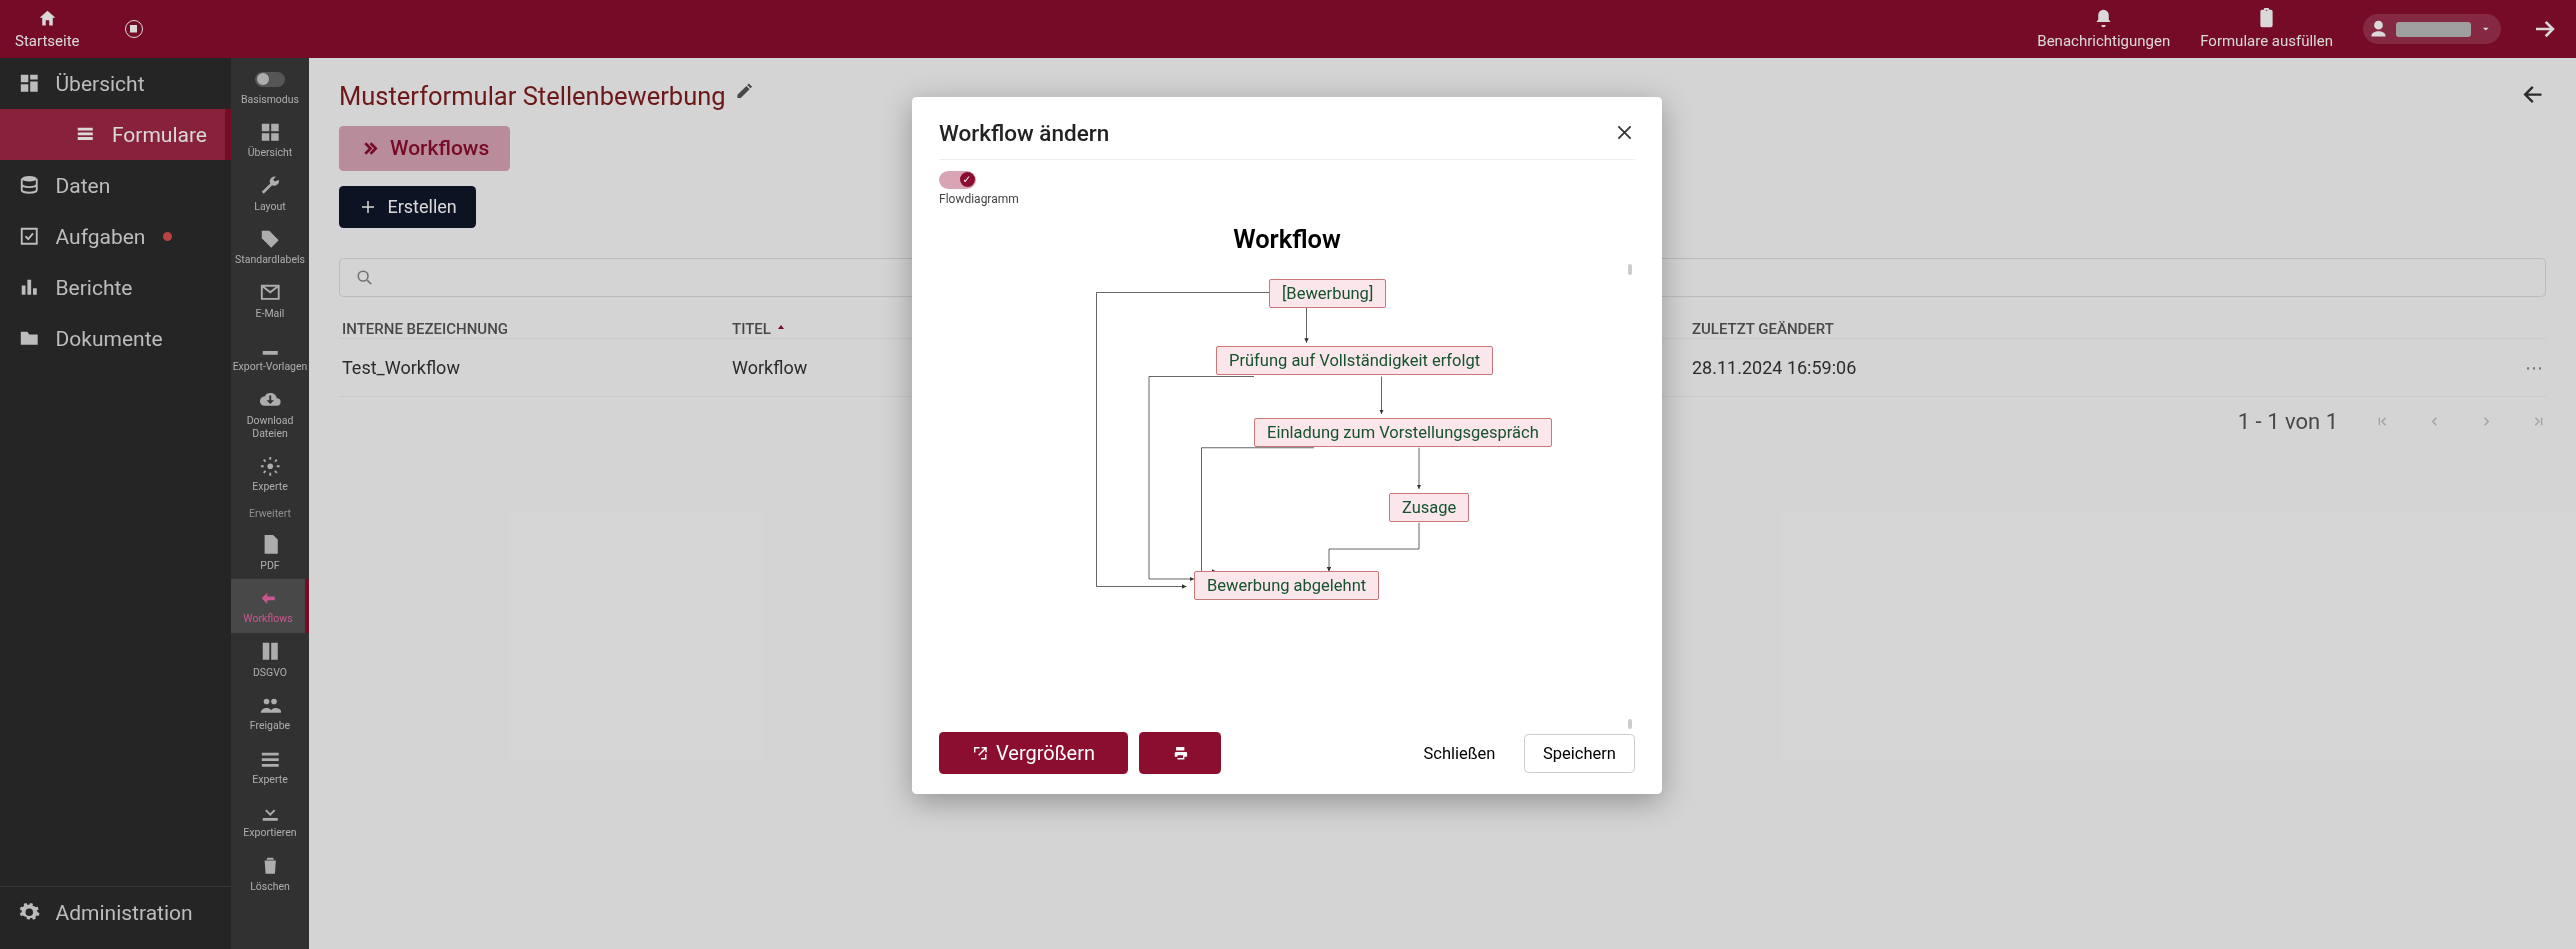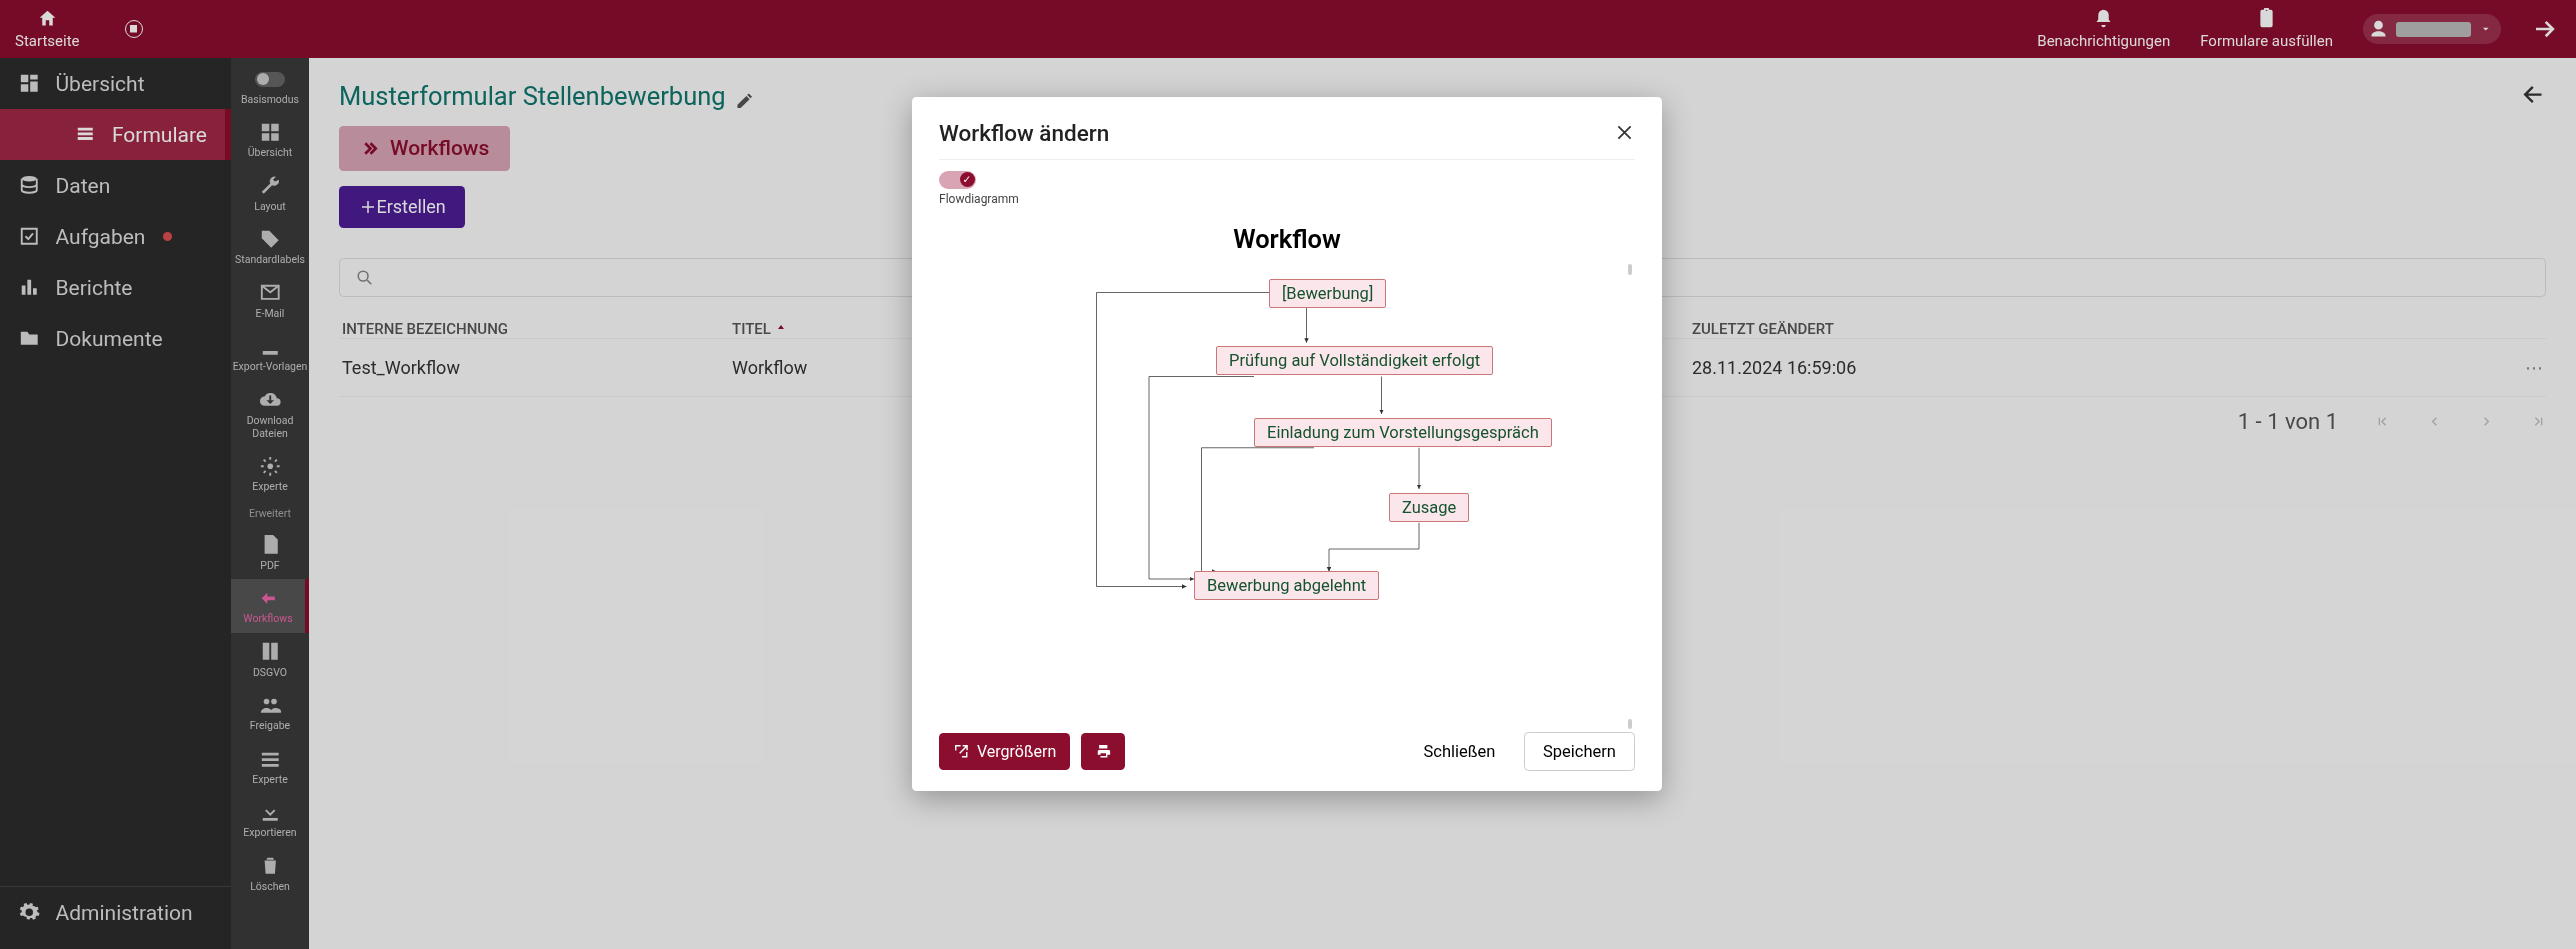--- a/index.html
+++ b/index.html
@@ -37,7 +37,7 @@
 
 
 .main { position:absolute; top:58px; left:309px; right:0; bottom:0; background:#fafafa; padding:22.5px 30px; }
-.page-title { font-size:25.5px; color:#0f766e; display:flex; align-items:flex-end; gap:9px; }
+.page-title { font-size:25.5px; color:#7f1d1d; display:flex; align-items:flex-start; gap:9px; }
 .page-title svg { width:19.5px; height:19.5px; fill:#555; }
 .back-arrow { position:absolute; top:22.5px; right:30px; }
 .back-arrow svg { width:27px; height:27px; fill:#333; }

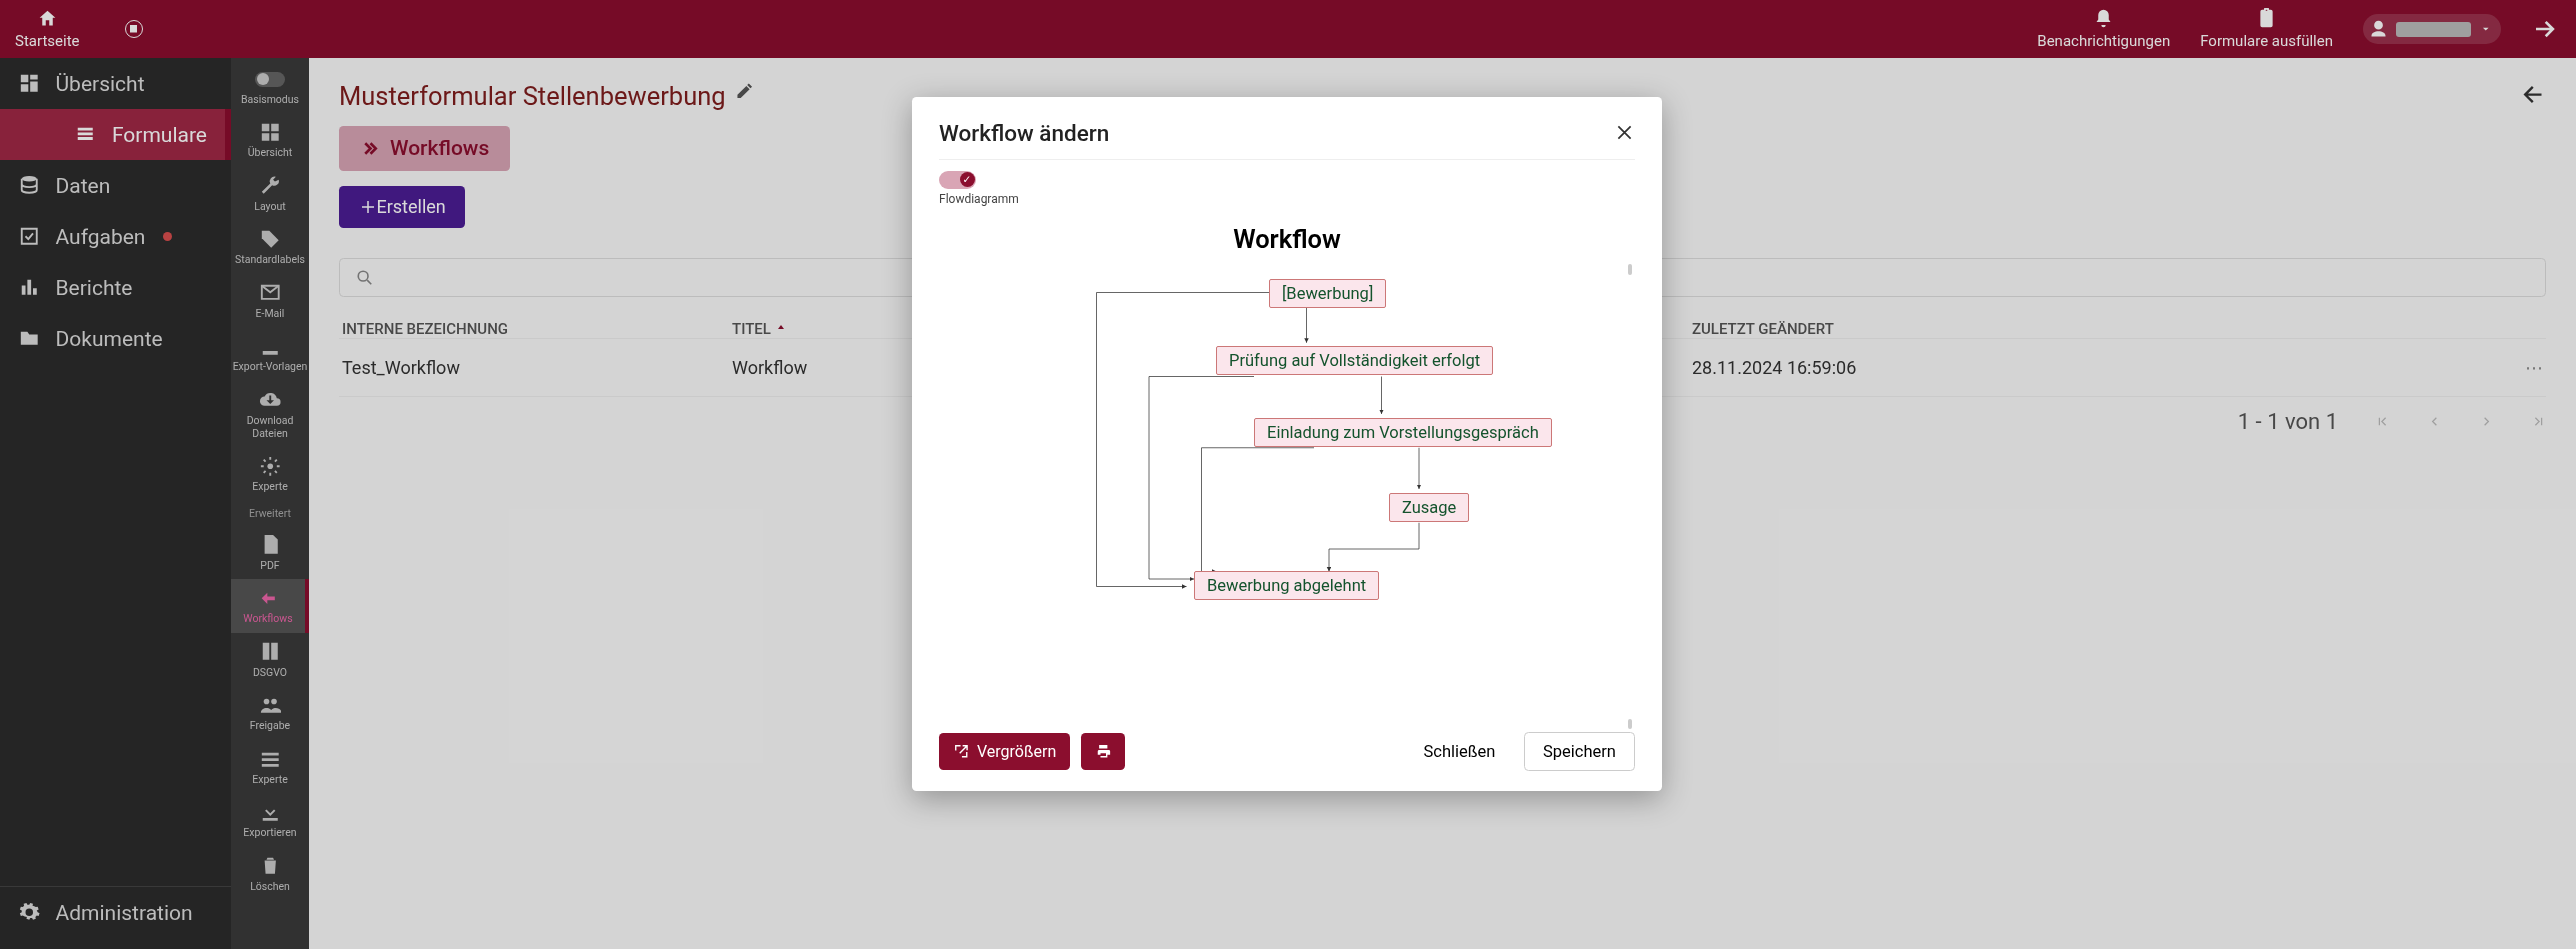--- a/index.html
+++ b/index.html
@@ -43,7 +43,7 @@
 .back-arrow svg { width:27px; height:27px; fill:#333; }
 .wf-chip { margin-top:15px; display:inline-flex; align-items:center; gap:9px; background:#d9a5b5; color:#8b0e2e; font-size:21px; font-weight:500; padding:10.5px 21px; border-radius:4.5px;}
 .wf-chip svg { width:21px; height:21px; fill:#8b0e2e;}
-.create-btn { margin-top:15px; display:inline-flex; align-items:center; gap:0; background:#4c1d95; color:#fff; font-size:18px; padding:10.5px 19.5px; border-radius:4.5px; border:none; cursor:pointer;}
+.create-btn { margin-top:15px; display:inline-flex; align-items:center; gap:11px; background:#0f172a; color:#fff; font-size:18px; padding:10.5px 19.5px; border-radius:4.5px; border:none; cursor:pointer;}
 .create-btn svg{width:18px;height:18px;fill:#fff;}
 .search-row { margin-top:30px; display:flex; align-items:center; border:0.7px solid #ddd; border-radius:4.5px; padding:9px 15px; gap:10.5px; }
 .search-row svg{width:19.5px;height:19.5px;fill:#888;}

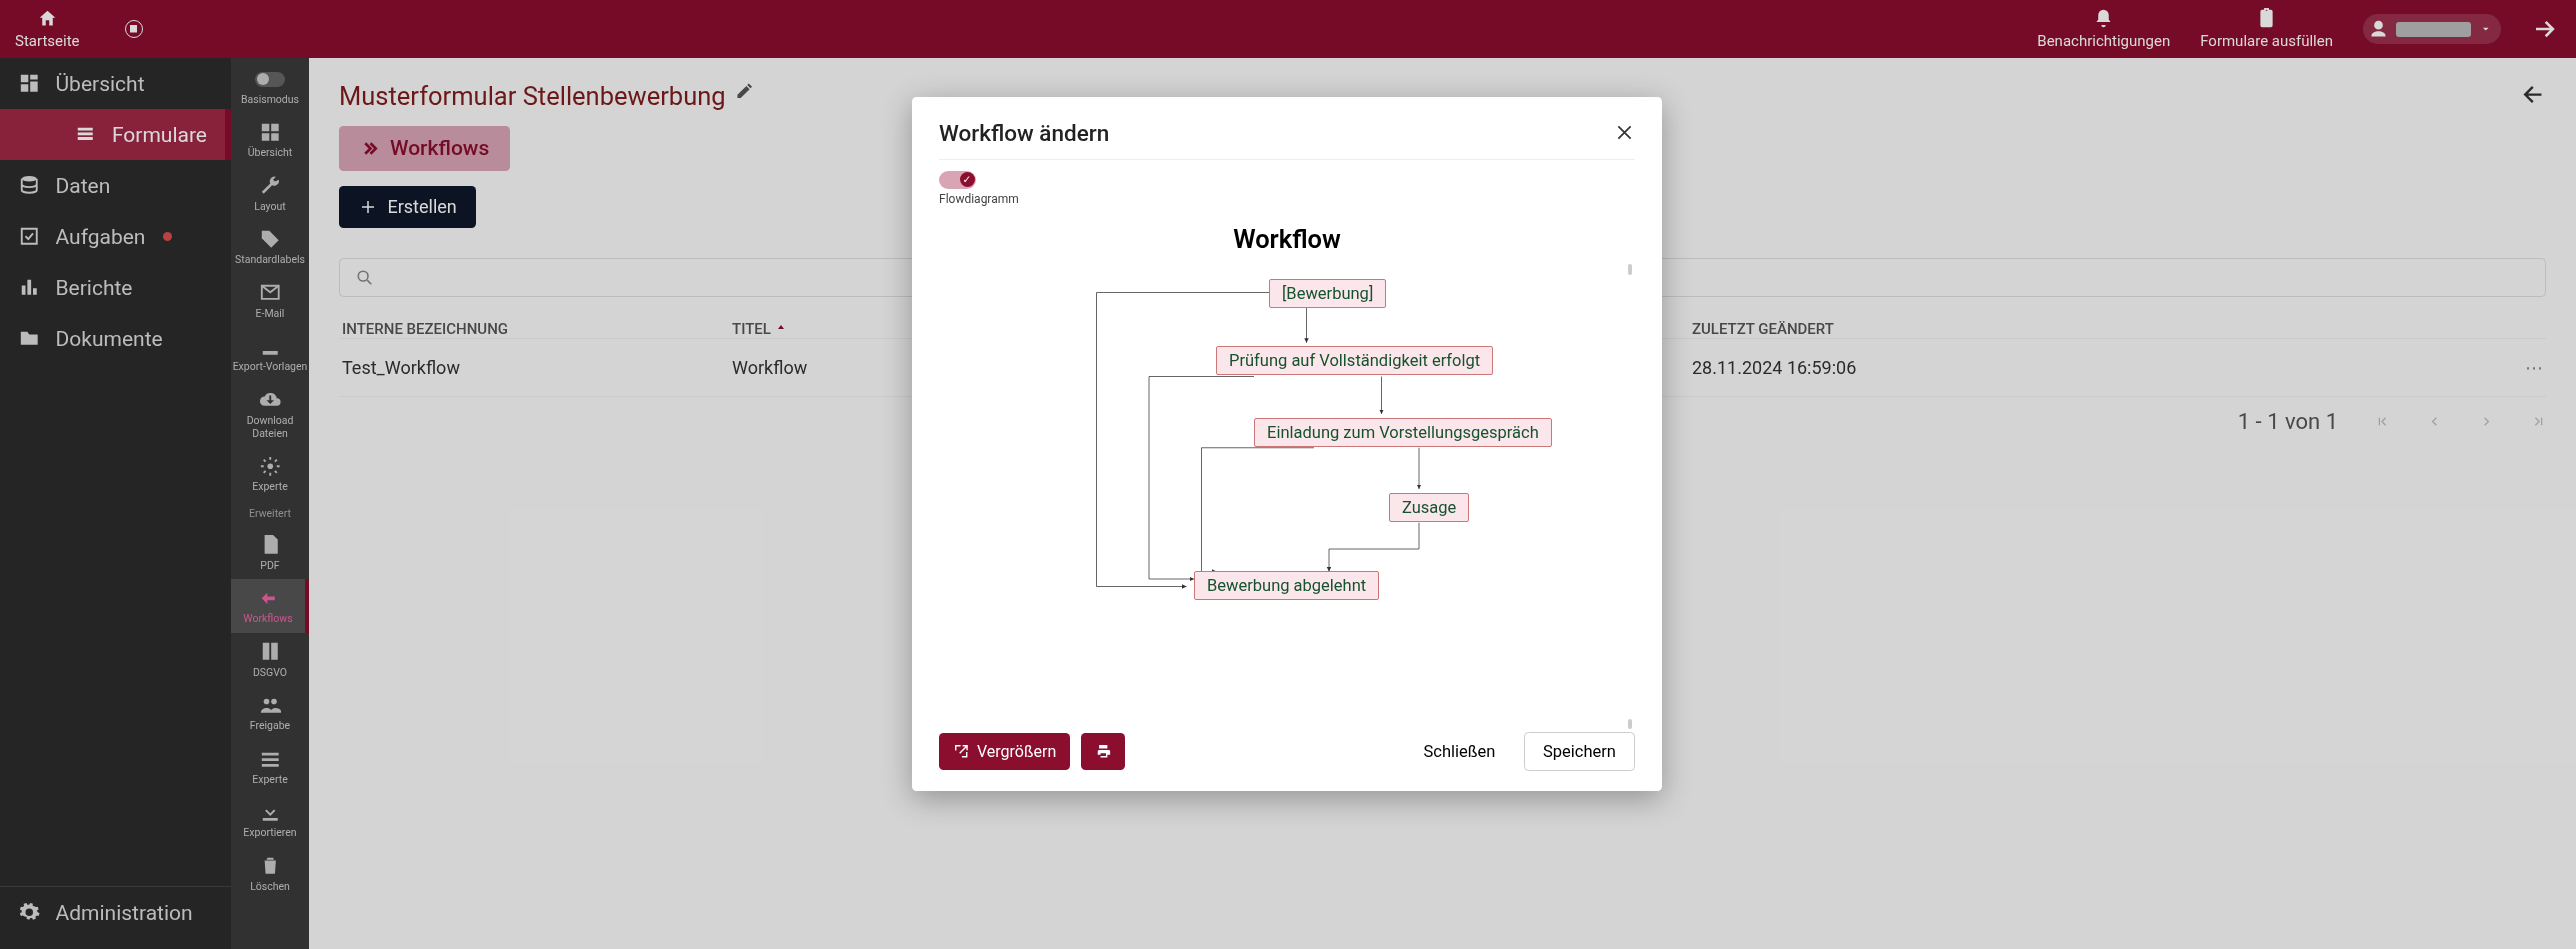--- a/index.html
+++ b/index.html
@@ -73,7 +73,7 @@
 svg.edges{position:absolute;inset:0;width:100%;height:100%;}
 .modal-foot{ display:flex; justify-content:space-between; align-items:center; margin-top:3px;}
 .modal-foot .left-btns{display:flex;gap:10.5px;}
-.btn-primary{background:#8b0e2e;color:#fff;border:none;border-radius:4.5px;padding:9px 14px;font-size:16px;display:inline-flex;align-items:center;gap:7.5px;cursor:pointer;}
+.btn-primary{background:#8b0e2e;color:#fff;border:none;border-radius:4.5px;padding:9px 33px;font-size:20px;display:inline-flex;align-items:center;gap:7.5px;cursor:pointer;}
 .btn-primary svg{width:16.5px;height:16.5px;fill:#fff;}
 .btn-secondary{background:#fff;border:0.7px solid #ccc;border-radius:4.5px;padding:9px 18px;font-size:16.5px;cursor:pointer;}
 .btn-ghost{background:transparent;border:none;font-size:16.5px;padding:9px 18px;cursor:pointer;}

